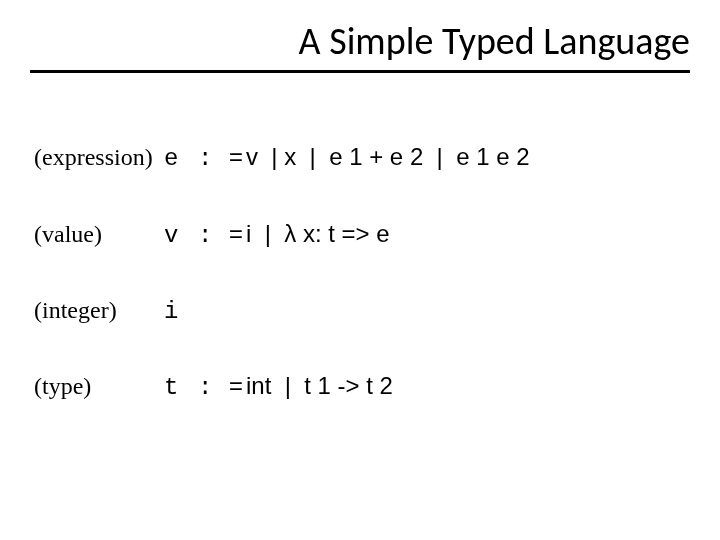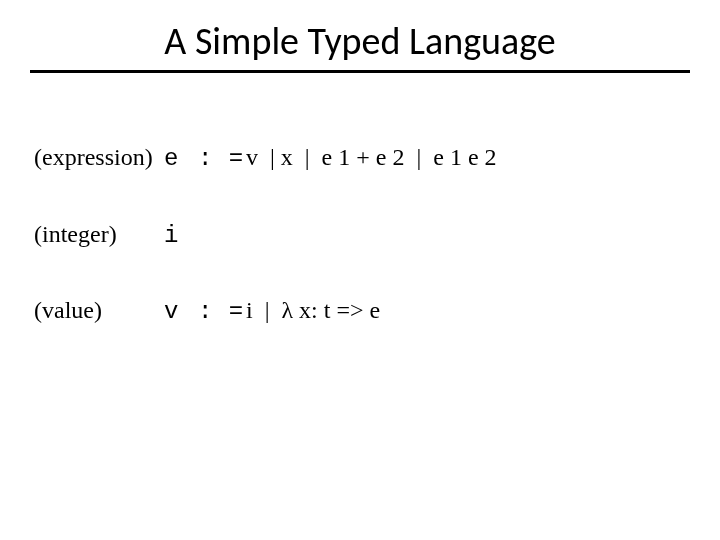--- a/index.html
+++ b/index.html
@@ -14,7 +14,7 @@
   }
   .title {
     font-size: 38px;
-    text-align: center;
+    text-align: right;
     font-weight: 400;
     margin-bottom: 6px;
   }

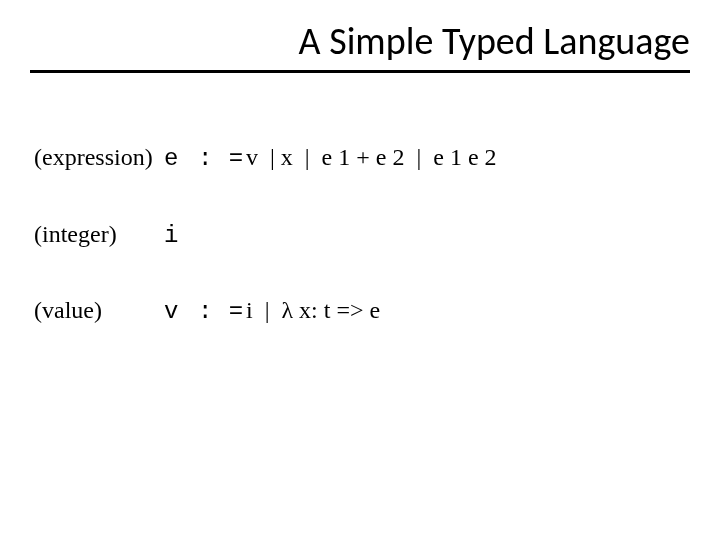--- a/index.html
+++ b/index.html
@@ -47,7 +47,7 @@
     letter-spacing: 1px;
   }
   .grammar .rhs {
-    font-family: Liberation Serif, serif;
+    font-family: Liberation Sans, sans-serif;
   }
 </style>
 </head>

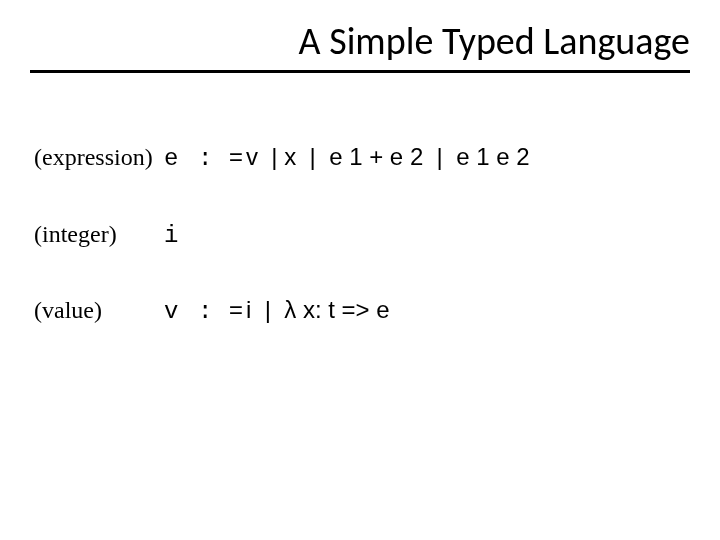--- a/index.html
+++ b/index.html
@@ -58,8 +58,8 @@
 
 <div class="grammar">
 <div><span class="label">(expression)</span><span class="sym">e</span><span class="coloneq">: =</span><span class="rhs">v  | x  |  e 1 + e 2  |  e 1 e 2</span></div>
+<div><span class="label">(value)</span><span class="sym">v</span><span class="coloneq">: =</span><span class="rhs">i  |  λ x: t =&gt; e</span></div>
 <div><span class="label">(integer)</span><span class="sym">i</span><span class="coloneq"></span><span class="rhs"></span></div>
-<div><span class="label">(value)</span><span class="sym">v</span><span class="coloneq">: =</span><span class="rhs">i  |  λ x: t =&gt; e</span></div>
 </div>
 
 </body></html>

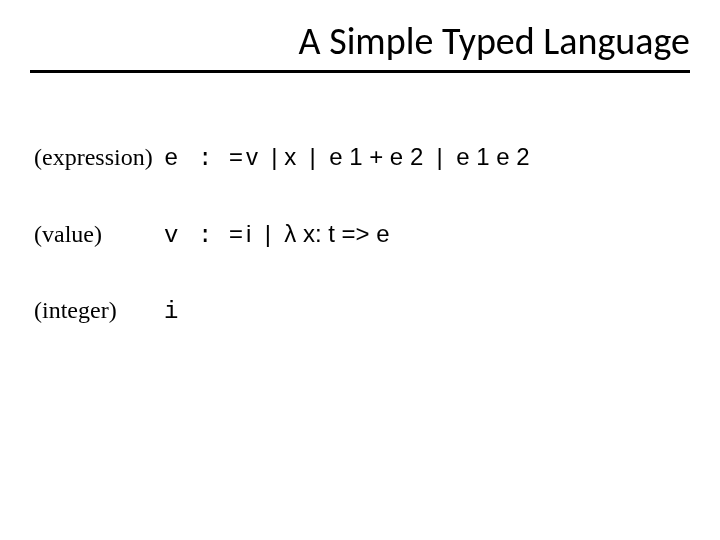--- a/index.html
+++ b/index.html
@@ -60,6 +60,7 @@
 <div><span class="label">(expression)</span><span class="sym">e</span><span class="coloneq">: =</span><span class="rhs">v  | x  |  e 1 + e 2  |  e 1 e 2</span></div>
 <div><span class="label">(value)</span><span class="sym">v</span><span class="coloneq">: =</span><span class="rhs">i  |  λ x: t =&gt; e</span></div>
 <div><span class="label">(integer)</span><span class="sym">i</span><span class="coloneq"></span><span class="rhs"></span></div>
+<div><span class="label">(type)</span><span class="sym">t</span><span class="coloneq">: =</span><span class="rhs">int  |  t 1 -&gt; t 2</span></div>
 </div>
 
 </body></html>

